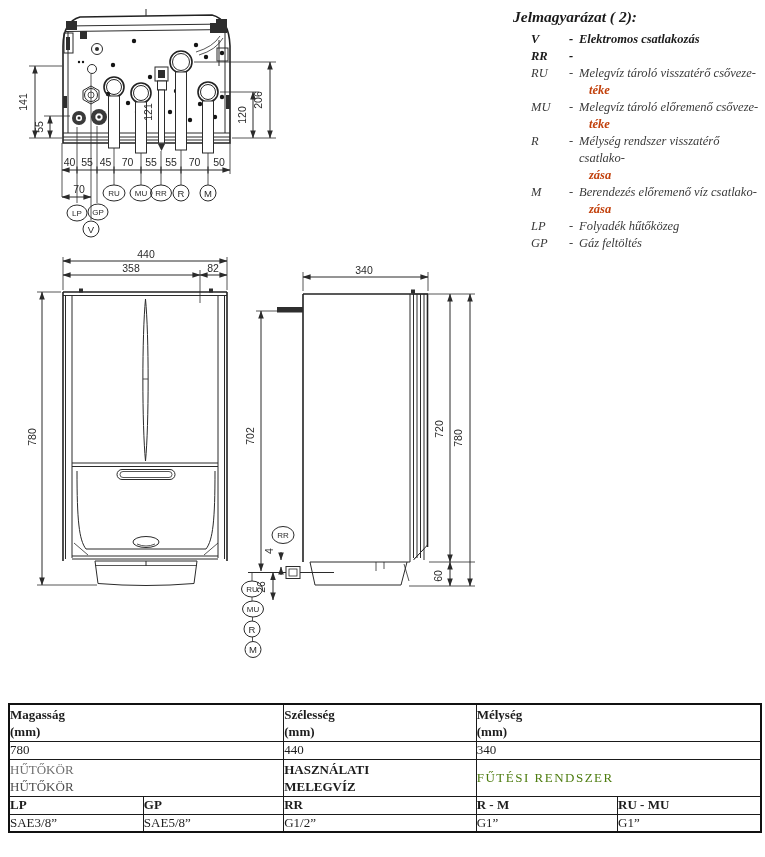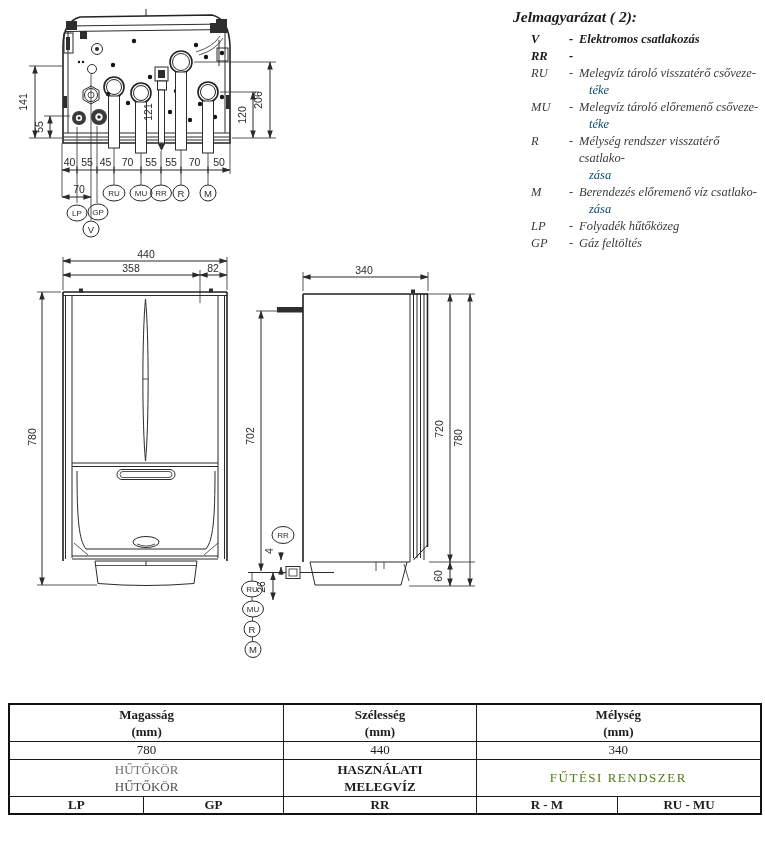--- a/index.html
+++ b/index.html
@@ -23,7 +23,7 @@
   .lg-dash{width:16px;flex:none;text-align:center;}
   .lg-desc{flex:1;}
   .lg-bold{font-weight:bold;color:#1a1a1a;}
-  .lg-cont{padding-left:76px;font-weight:400;color:#0c4a6e;}
+  .lg-cont{padding-left:76px;font-weight:700;color:#c2410c;}
   
   #spec-table{position:absolute;left:8px;top:703px;border-collapse:collapse;table-layout:fixed;
       width:754px;font-size:13px;text-align:center;color:#1d1d1d;}

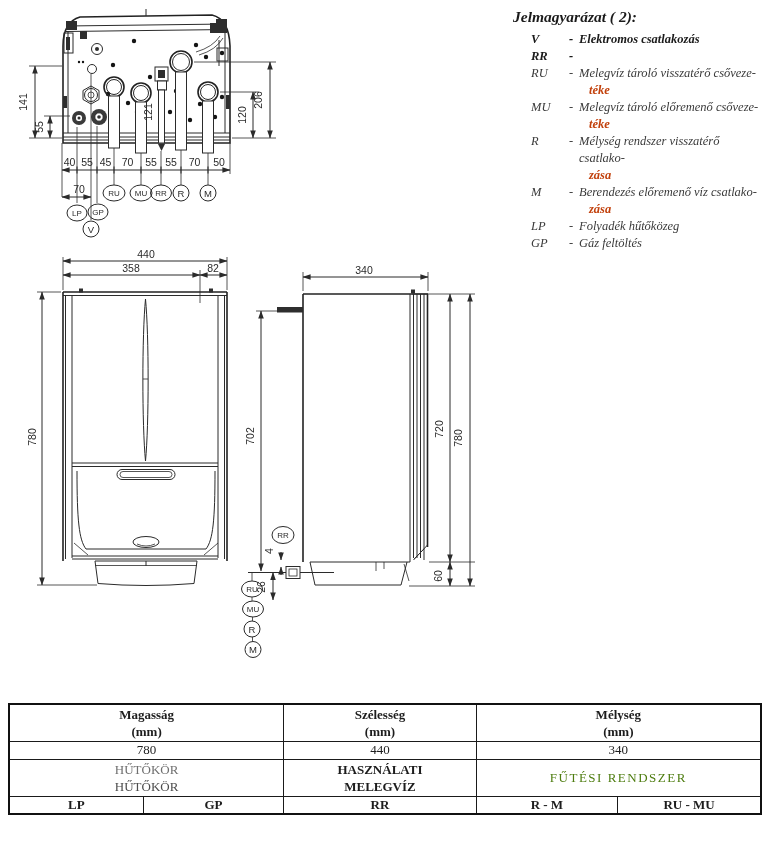--- a/index.html
+++ b/index.html
@@ -26,7 +26,7 @@
   .lg-cont{padding-left:76px;font-weight:700;color:#c2410c;}
   
   #spec-table{position:absolute;left:8px;top:703px;border-collapse:collapse;table-layout:fixed;
-      width:754px;font-size:13px;text-align:center;color:#1d1d1d;}
+      width:754px;font-size:13px;text-align:left;color:#1d1d1d;}
   #spec-table td{border:1px solid #1a1a1a;padding:0;vertical-align:middle;overflow:hidden;}
   #spec-table{border:2px solid #111;}
   .h2l div{line-height:17px;font-weight:bold;}

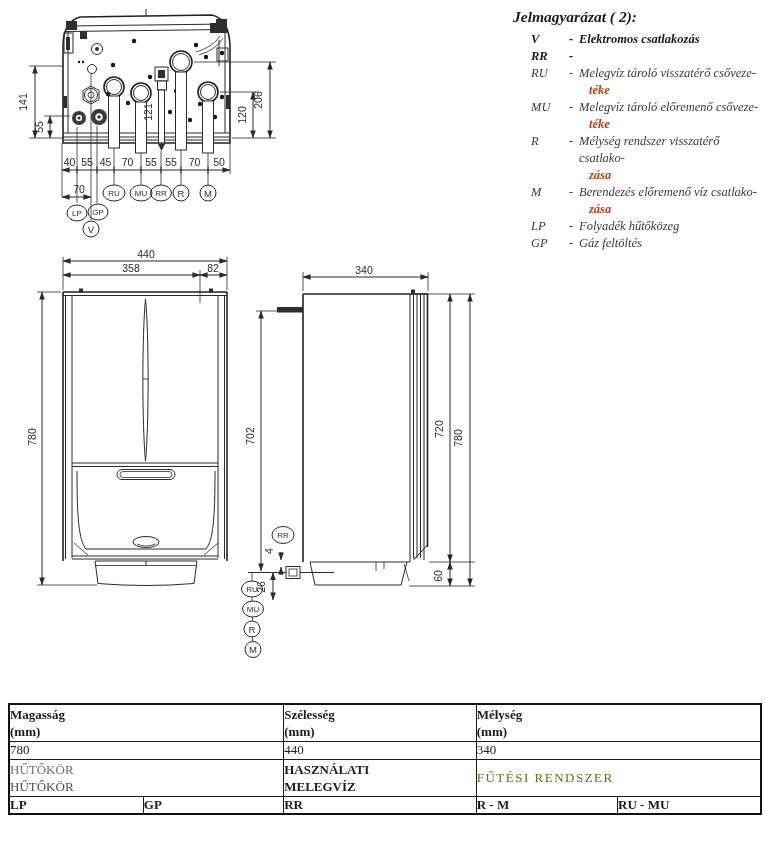--- a/index.html
+++ b/index.html
@@ -405,6 +405,13 @@
     <td>R - M</td>
     <td>RU - MU</td>
   </tr>
+  <tr class="rowv">
+    <td>SAE3/8”</td>
+    <td>SAE5/8”</td>
+    <td>G1/2”</td>
+    <td>G1”</td>
+    <td>G1”</td>
+  </tr>
 </tbody>
     </table>
 

